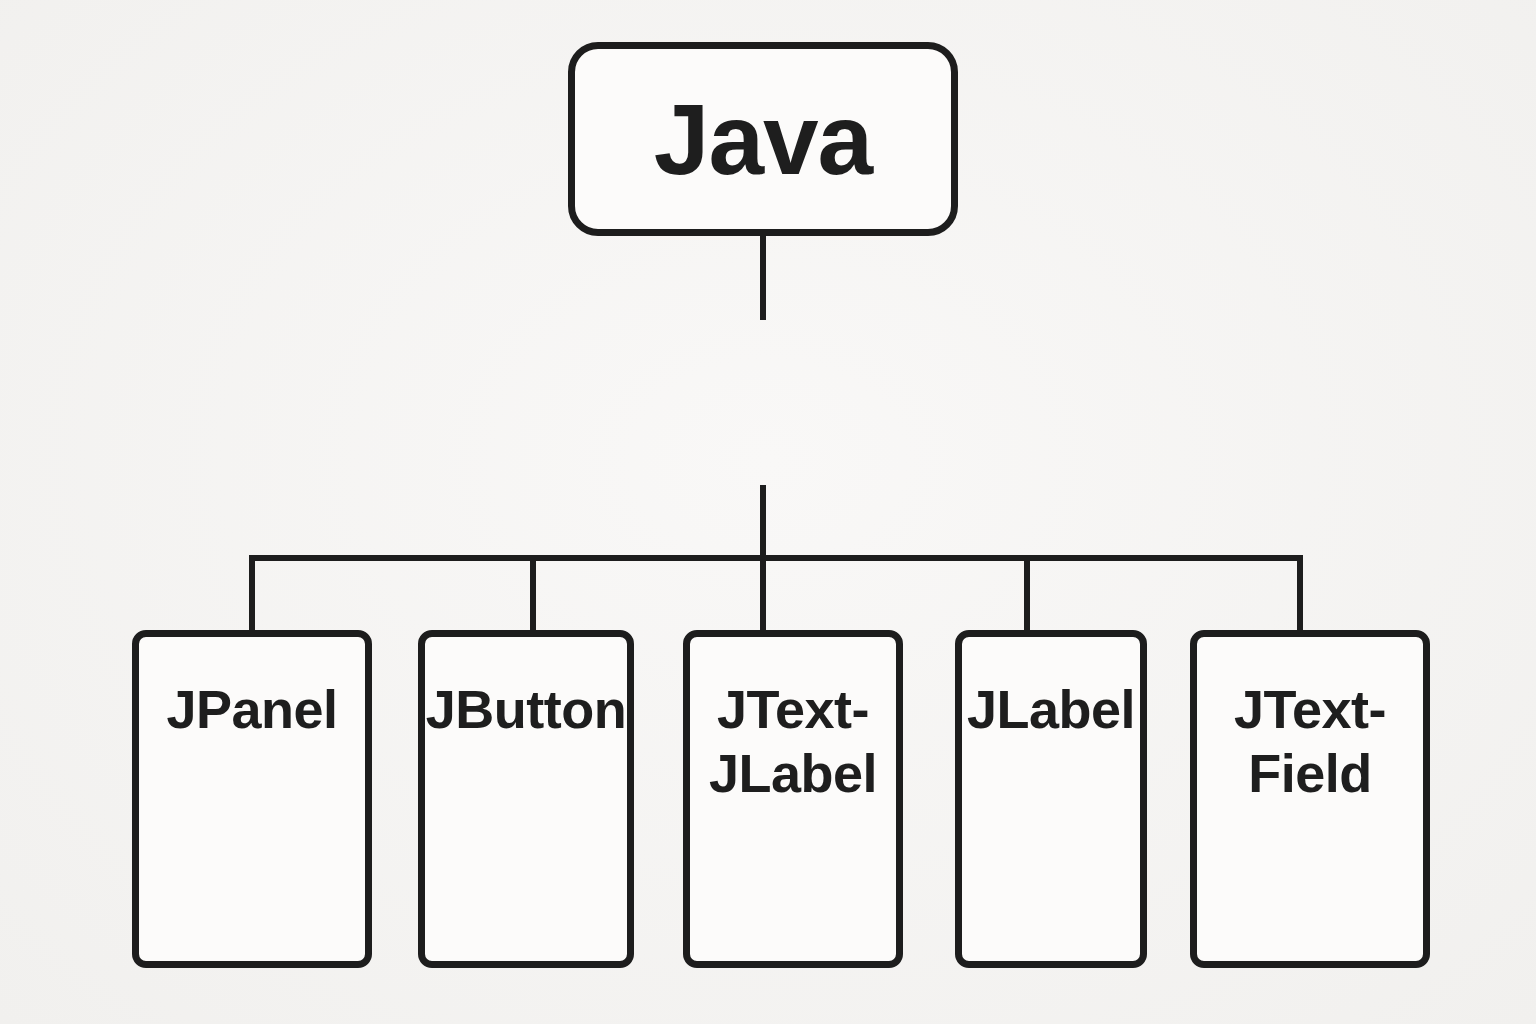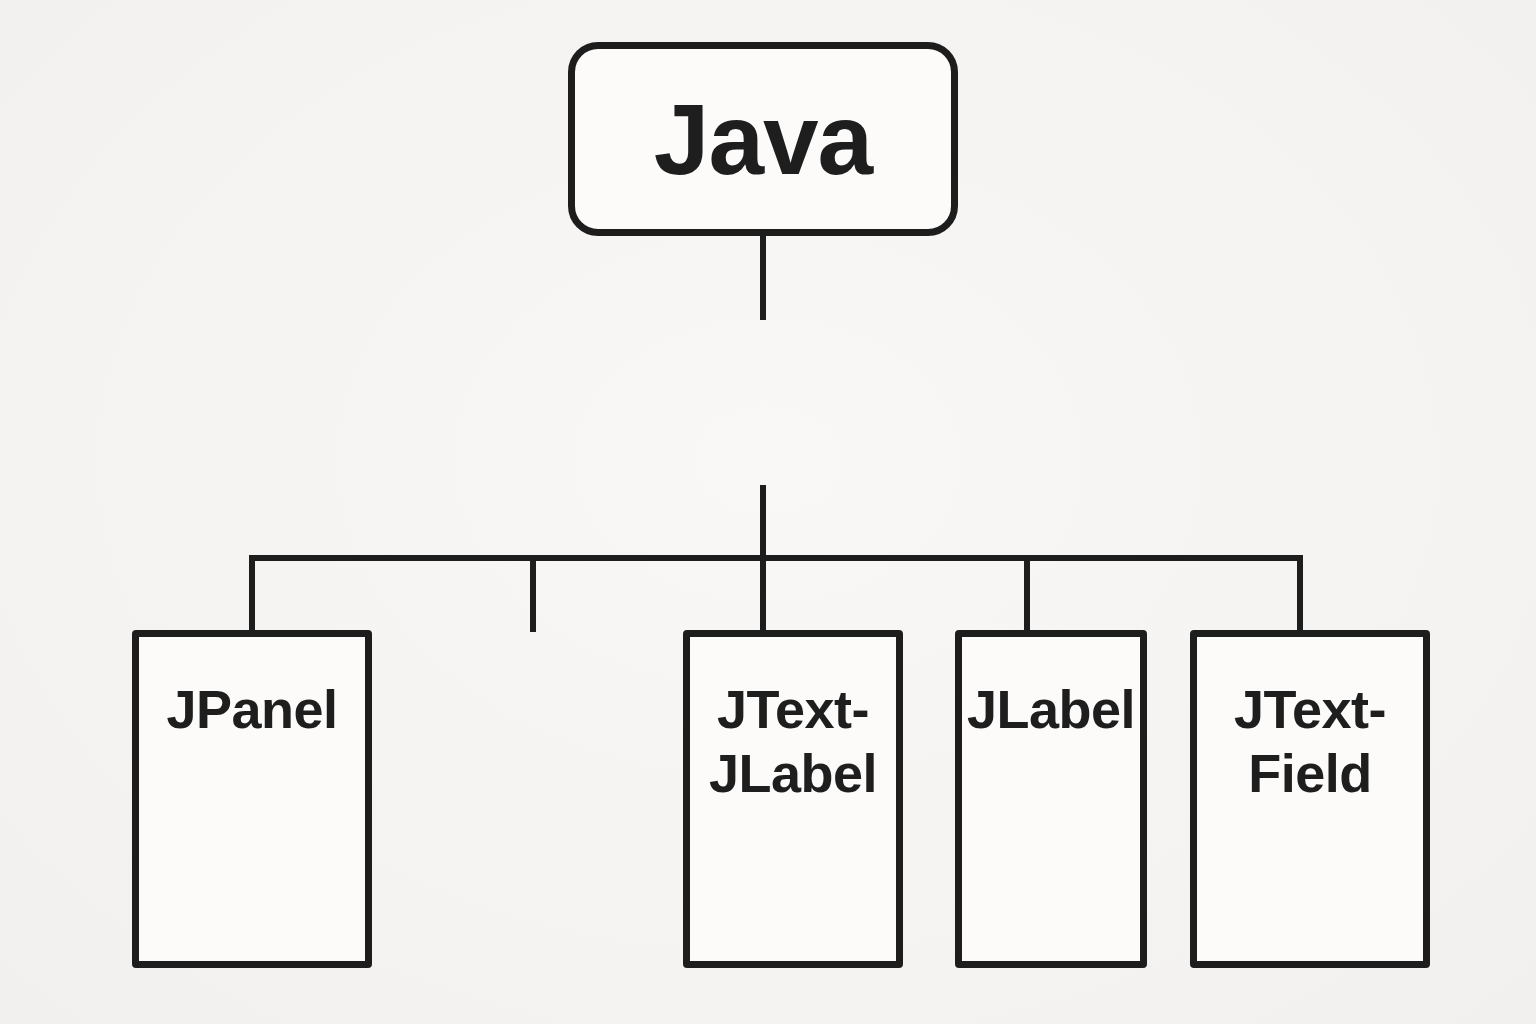--- a/index.html
+++ b/index.html
@@ -55,7 +55,7 @@
   .node-child {
     top: 630px;
     height: 338px;
-    border-radius: 4px;
+    border-radius: 14px;
     align-items: flex-start;
     padding-top: 40px;
     font-size: 54px;

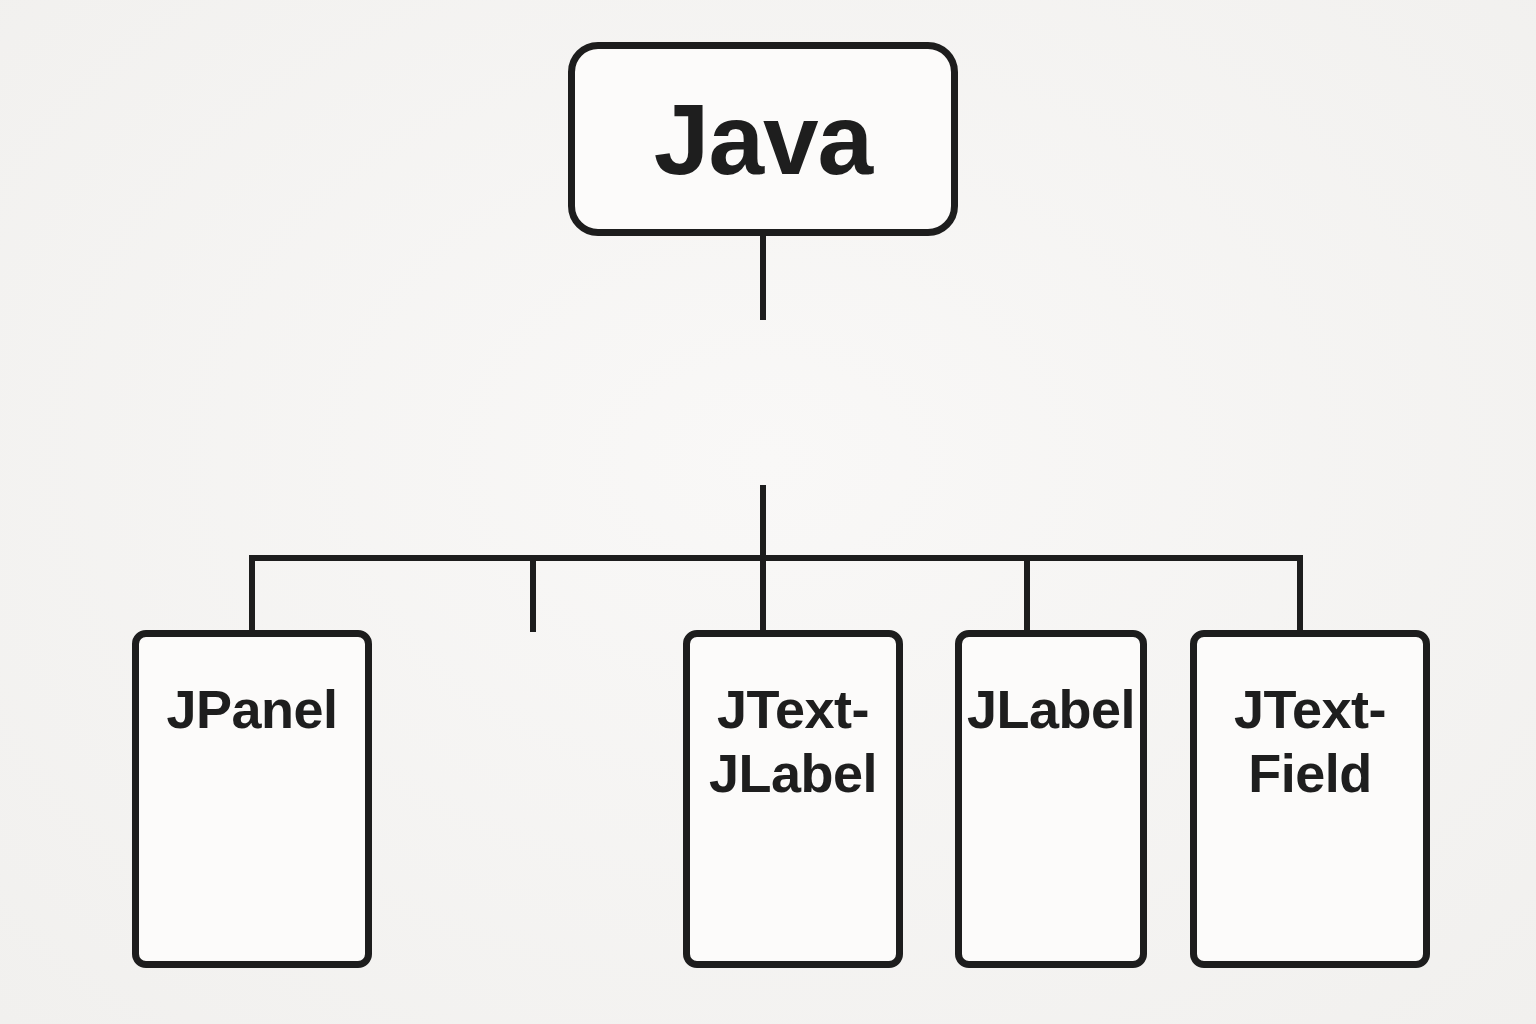--- a/index.html
+++ b/index.html
@@ -110,6 +110,12 @@
     </span>
   </div>
 
+  <div class="node node-child" id="node-jbutton">
+    <span class="label-lines">
+      <span class="label-line">JButton</span>
+      <span class="label-line"></span>
+    </span>
+  </div>
 
   <div class="node node-child" id="node-jtextfield">
     <span class="label-lines">

